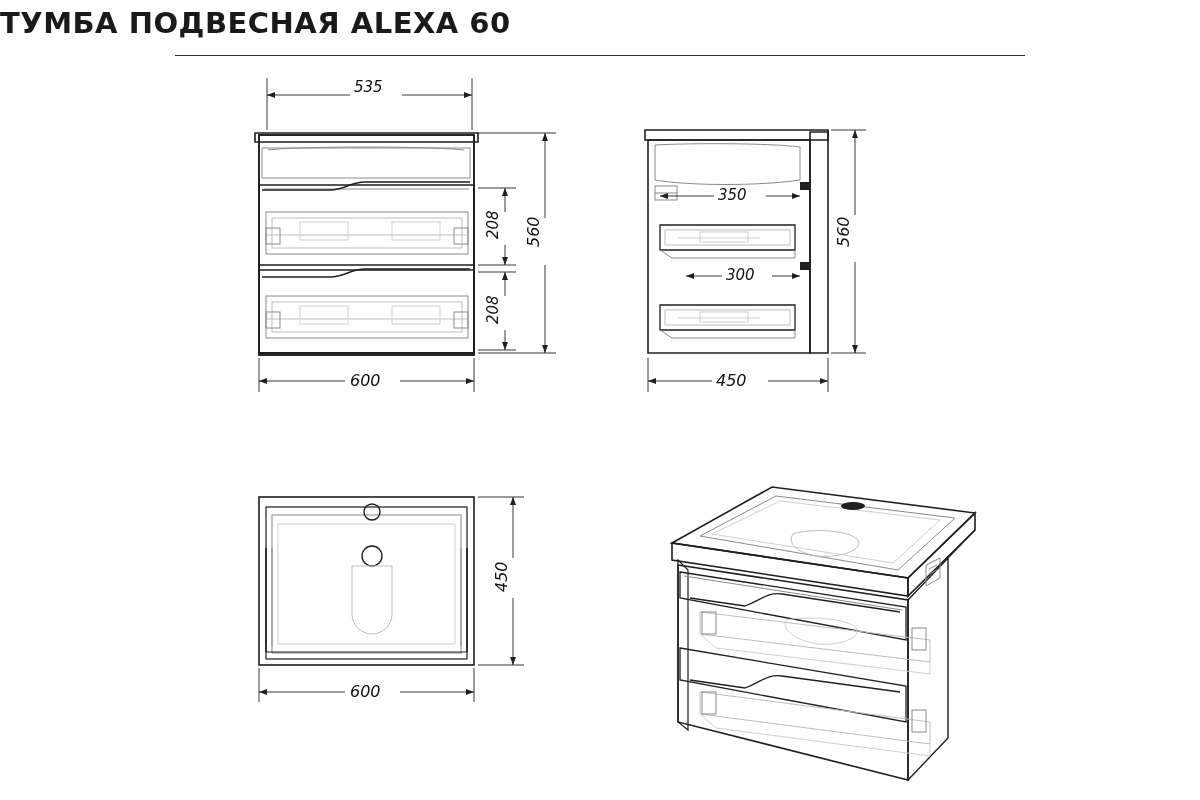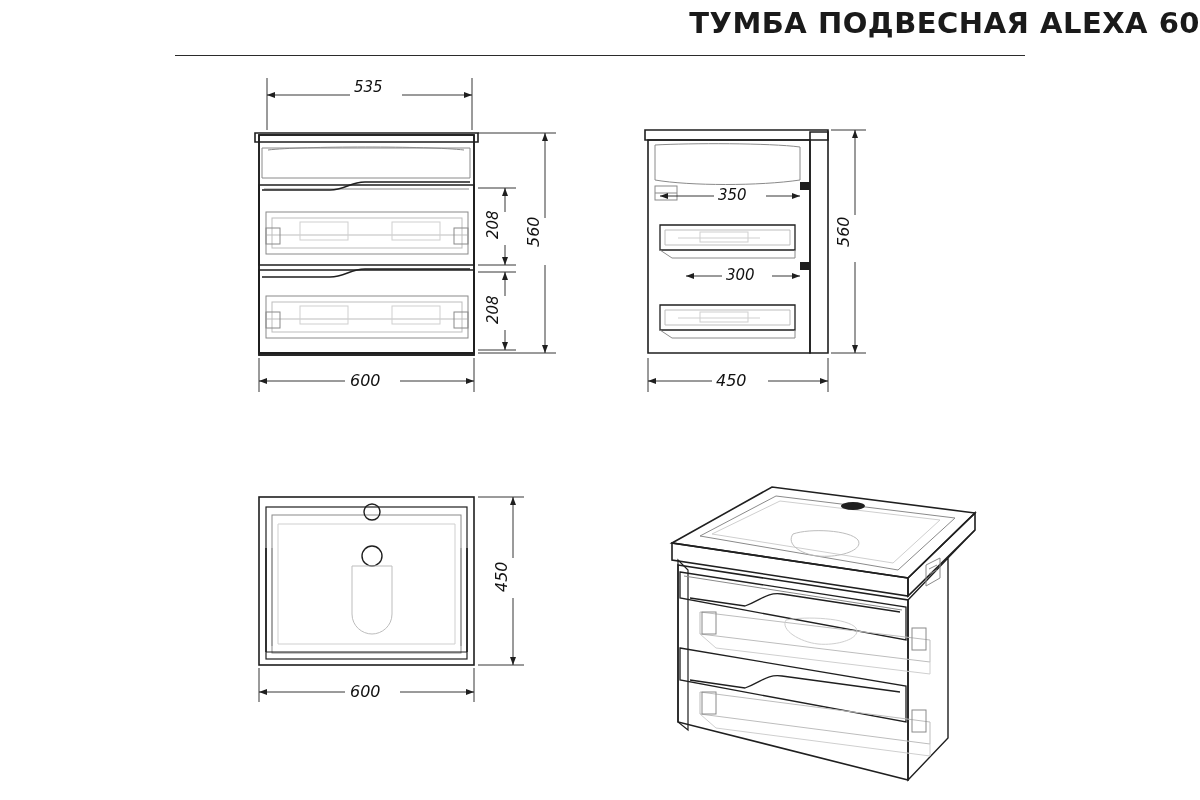--- a/index.html
+++ b/index.html
@@ -25,7 +25,7 @@
     left: 0;
     top: 6px;
     width: 1200px;
-    text-align: right;
+    text-align: left;
     font-size: 29px;
     font-weight: bold;
     letter-spacing: 0.5px;

